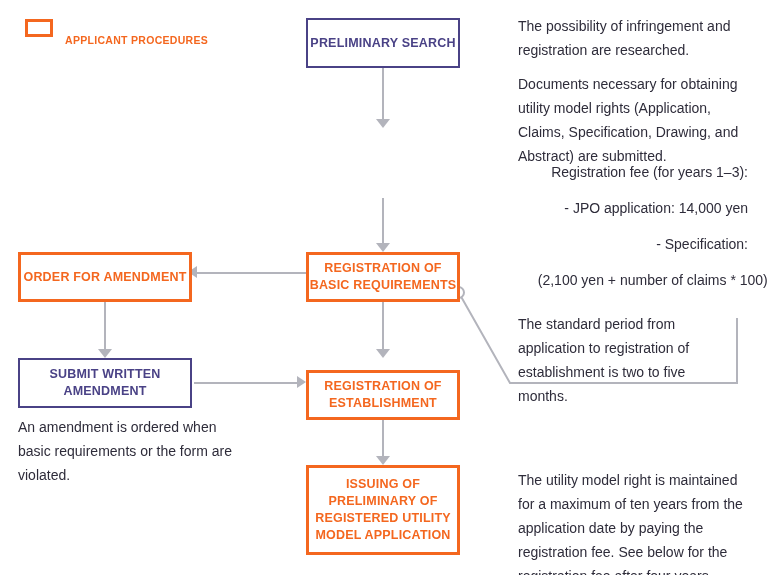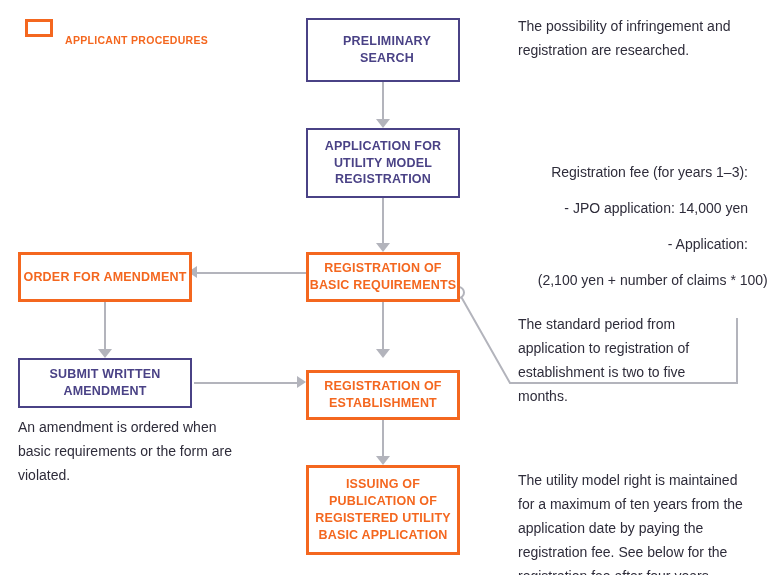--- a/index.html
+++ b/index.html
@@ -53,7 +53,7 @@
   .node.orange { border: 3px solid #F4671F; color: #F4671F; }
   .node.navy   { border: 2px solid #4A4286; color: #4A4286; }
 
-  #node-preliminary-search        { left: 306px; top: 18px;  width: 154px; height: 64px; padding-left: 8px; }
+  #node-preliminary-search        { left: 306px; top: 18px;  width: 154px; height: 50px; }
   #node-application-registration  { left: 306px; top: 128px; width: 154px; height: 70px; }
   #node-examination-basic         { left: 306px; top: 252px; width: 154px; height: 50px; }
   #node-registration-establish    { left: 306px; top: 358px; width: 154px; height: 50px; margin-top: 12px; }

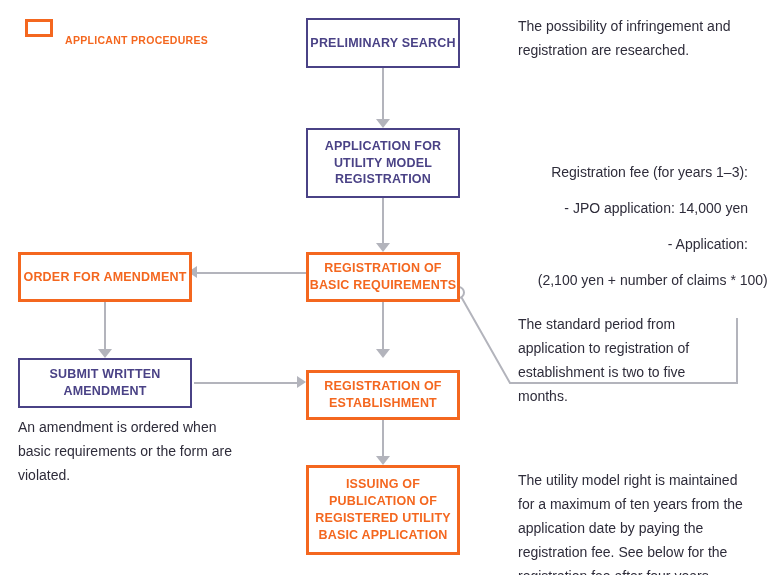--- a/index.html
+++ b/index.html
@@ -181,6 +181,7 @@
 
   <div class="note" id="note-search">
     <p>The possibility of infringement and registration are researched.</p>
+    <p>Documents necessary for obtaining utility model rights (Application, Claims, Specification, Drawing, and Abstract) are submitted.</p>
   </div>
 
   <div class="note" id="note-fees">

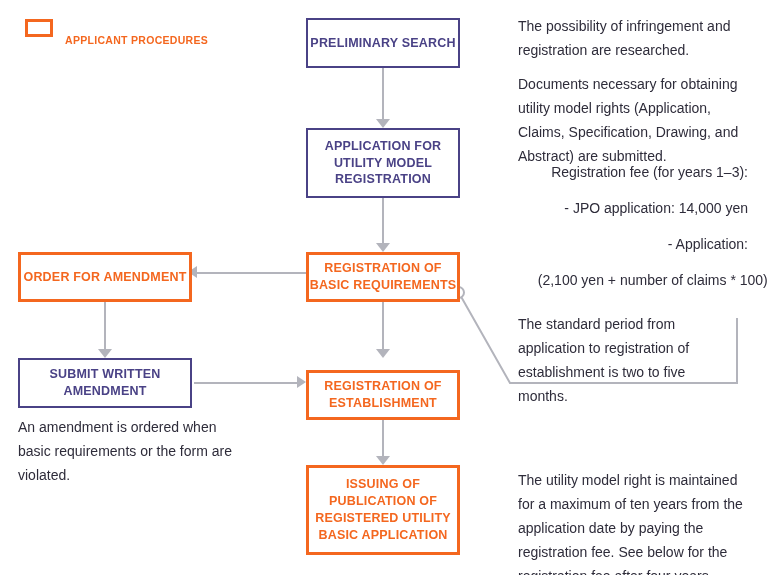--- a/index.html
+++ b/index.html
@@ -155,9 +155,6 @@
     <span>PRELIMINARY SEARCH</span>
   </div>
 
-  <div class="node navy" id="node-application-registration">
-    <span>APPLICATION FOR UTILITY MODEL REGISTRATION</span>
-  </div>
 
   <div class="node orange" id="node-examination-basic">
     <span>REGISTRATION OF BASIC REQUIREMENTS</span>

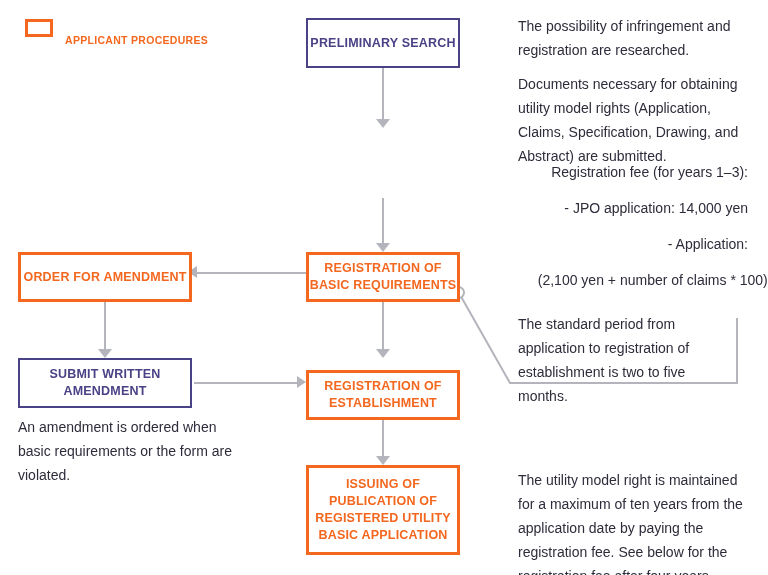--- a/index.html
+++ b/index.html
@@ -184,7 +184,7 @@
   <div class="note" id="note-fees">
     <p class="tight">Registration fee (for years 1–3):</p>
     <p class="tight">- JPO application: 14,000 yen</p>
-    <p class="tight">- Application:</p>
+    <p class="tight">- Specification:</p>
     <p class="tight" style="white-space:pre">  (2,100 yen + number of claims * 100) * 3</p>
   </div>
 

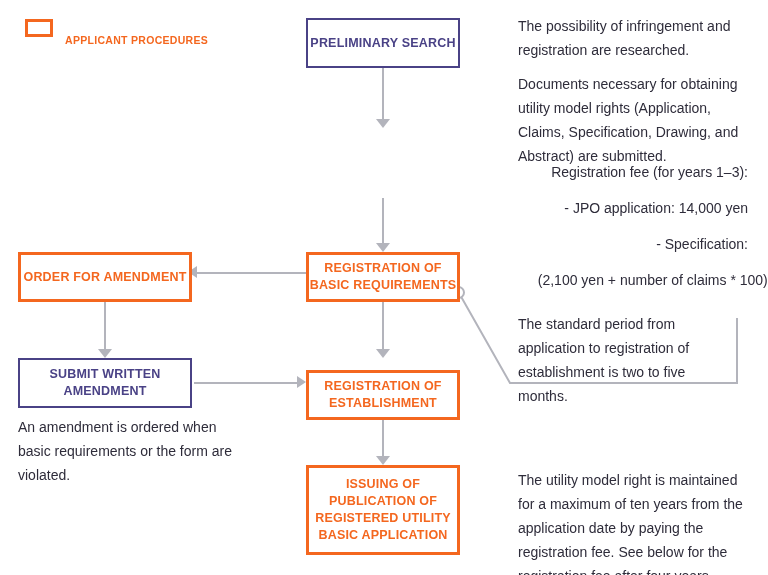--- a/index.html
+++ b/index.html
@@ -165,7 +165,7 @@
   </div>
 
   <div class="node orange" id="node-issuing-publication">
-    <span>ISSUING OF PUBLICATION OF REGISTERED UTILITY BASIC APPLICATION</span>
+    <span>ISSUING OF PRELIMINARY OF REGISTERED UTILITY MODEL APPLICATION</span>
   </div>
 
   <div class="node orange" id="node-order-amendment">

